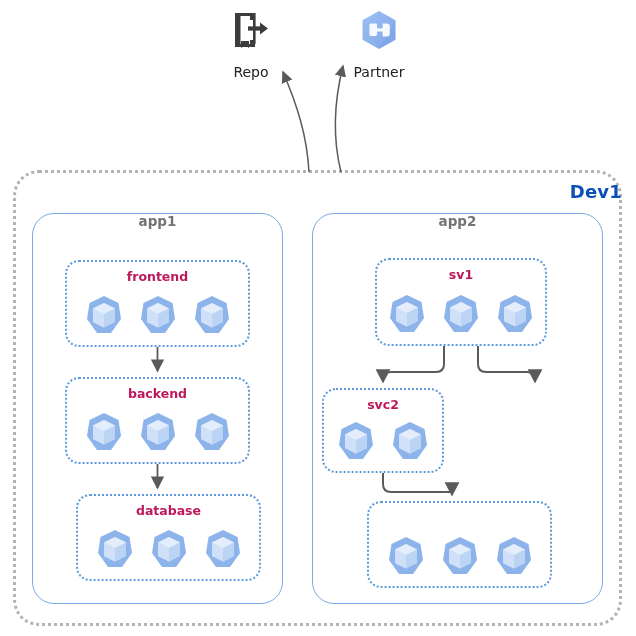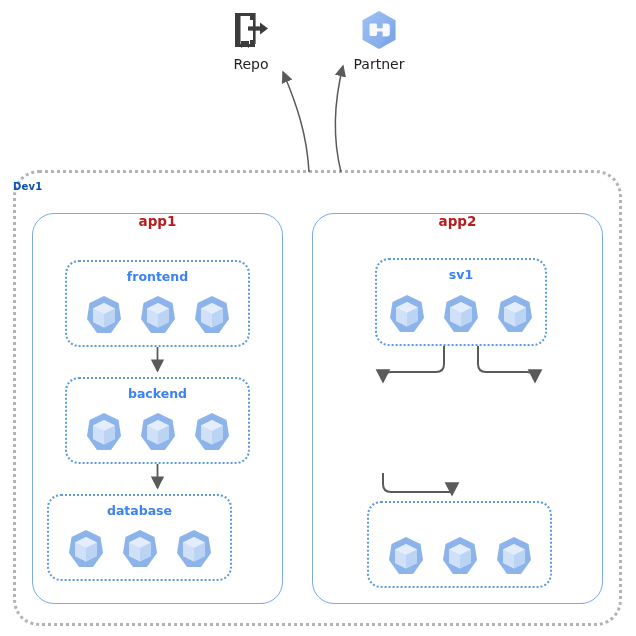--- a/index.html
+++ b/index.html
@@ -41,7 +41,7 @@
   }
   .ext-node .ext-label {
     display: block;
-    margin-top: 4px;
+    margin-top: 12px;
     font-size: 14px;
     color: #222222;
     line-height: 16px;

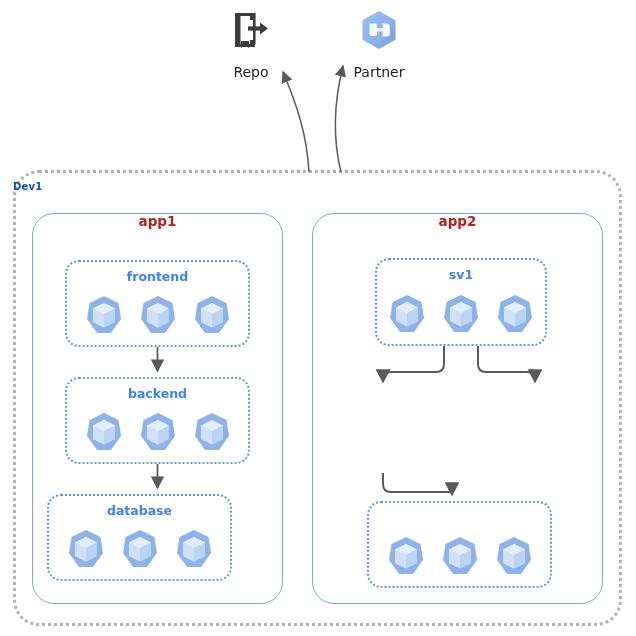--- a/index.html
+++ b/index.html
@@ -59,8 +59,8 @@
   .namespace-title {
     position: absolute;
     width: 100%;
-    text-align: left;
-    font-size: 10px;
+    text-align: right;
+    font-size: 18px;
     font-weight: bold;
     color: #0a4fb5;
     letter-spacing: .2px;

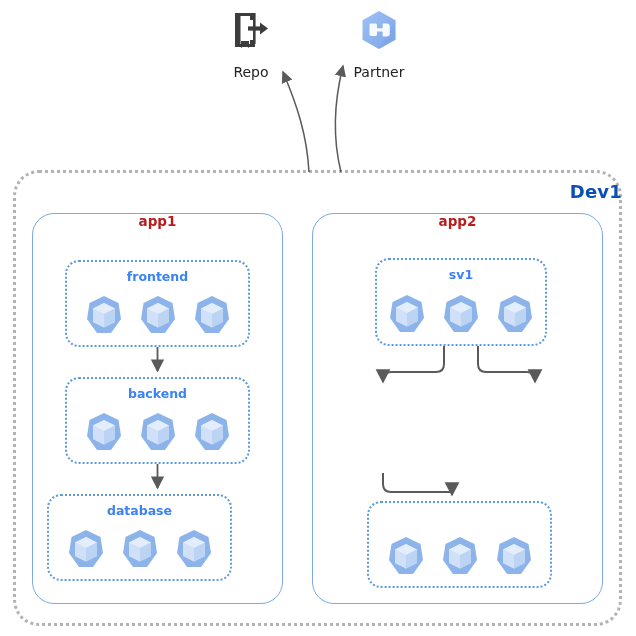--- a/index.html
+++ b/index.html
@@ -81,7 +81,7 @@
     text-align: center;
     font-size: 13.5px;
     font-weight: bold;
-    color: #b91c1c;
+    color: #737373;
   }
 
   

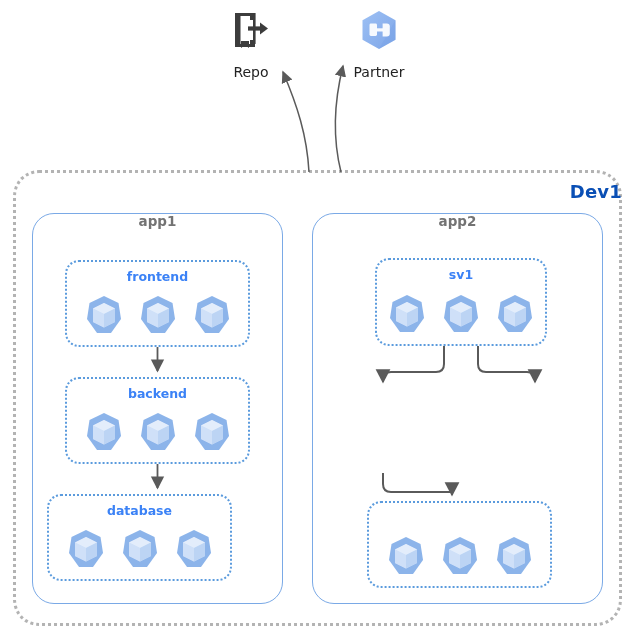--- a/index.html
+++ b/index.html
@@ -99,7 +99,7 @@
     text-align: center;
     font-size: 12.5px;
     font-weight: bold;
-    color: #3b82f6;
+    color: #be185d;
   }
   .pod-row {
     position: absolute;

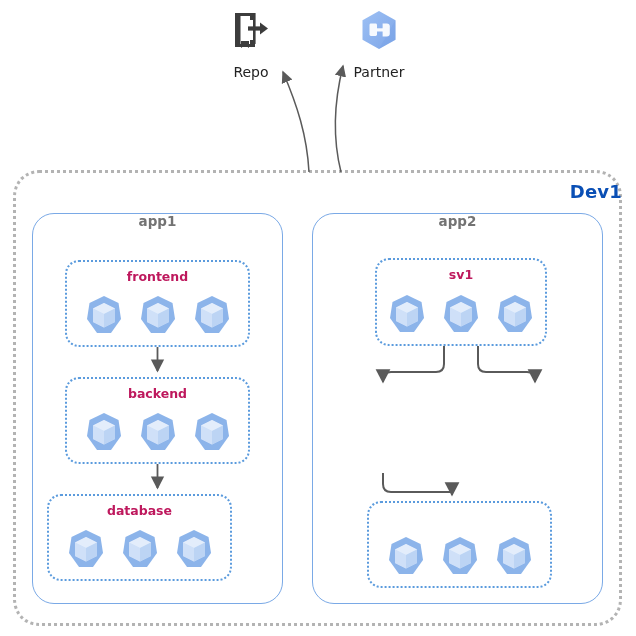--- a/index.html
+++ b/index.html
@@ -283,6 +283,25 @@
     </div>
   </div>
 
+  <div class="svc-box" style="left:322px; top:388px; width:122px; height:85px;">
+    <div class="svc-title">svc2</div>
+    <div class="pod-row" style="top:30px;">
+      <span class="pod"><svg viewBox="0 0 40 42" width="40" height="42">
+            <path d="M20 2 L34.5 9 L37 25 L27 39 L13 39 L3 25 L5.5 9 Z" fill="#8cb4ea"></path>
+            <path d="M20 9 L31 14.5 L31 28 L20 33.5 L9 28 L9 14.5 Z" fill="#cfe0f8"></path>
+            <path d="M20 9 L31 14.5 L20 20 L9 14.5 Z" fill="#e3edfb"></path>
+            <path d="M20 20 L31 14.5 L31 28 L20 33.5 Z" fill="#bcd4f4"></path>
+            <path d="M20 20 L9 14.5 L9 28 L20 33.5 Z" fill="#cfe0f8"></path>
+          </svg></span>
+      <span class="pod"><svg viewBox="0 0 40 42" width="40" height="42">
+            <path d="M20 2 L34.5 9 L37 25 L27 39 L13 39 L3 25 L5.5 9 Z" fill="#8cb4ea"></path>
+            <path d="M20 9 L31 14.5 L31 28 L20 33.5 L9 28 L9 14.5 Z" fill="#cfe0f8"></path>
+            <path d="M20 9 L31 14.5 L20 20 L9 14.5 Z" fill="#e3edfb"></path>
+            <path d="M20 20 L31 14.5 L31 28 L20 33.5 Z" fill="#bcd4f4"></path>
+            <path d="M20 20 L9 14.5 L9 28 L20 33.5 Z" fill="#cfe0f8"></path>
+          </svg></span>
+    </div>
+  </div>
 
 
   <div class="svc-box" style="left:367px; top:501px; width:185px; height:87px;">

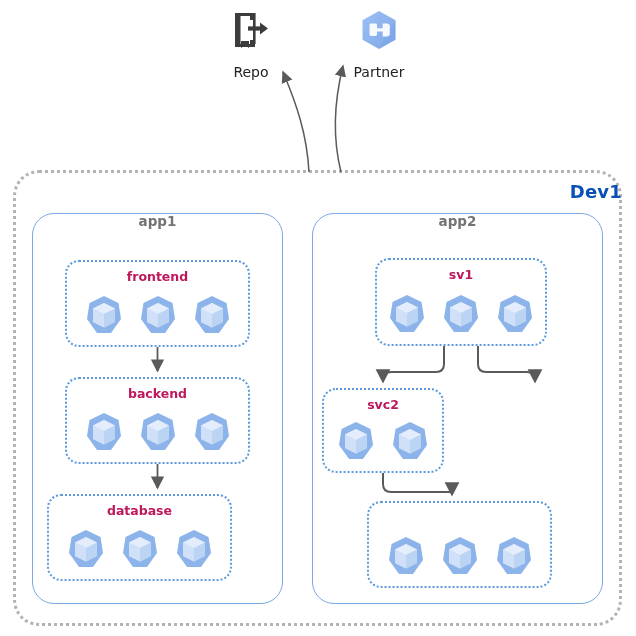--- a/index.html
+++ b/index.html
@@ -225,7 +225,7 @@
     </div>
   </div>
 
-  <div class="svc-box" style="left:47px; top:494px; width:185px; height:87px;">
+  <div class="svc-box" style="left:76px; top:494px; width:185px; height:87px;">
     <div class="svc-title">database</div>
     <div class="pod-row" style="top:32px;">
       <span class="pod"><svg viewBox="0 0 40 42" width="40" height="42">

